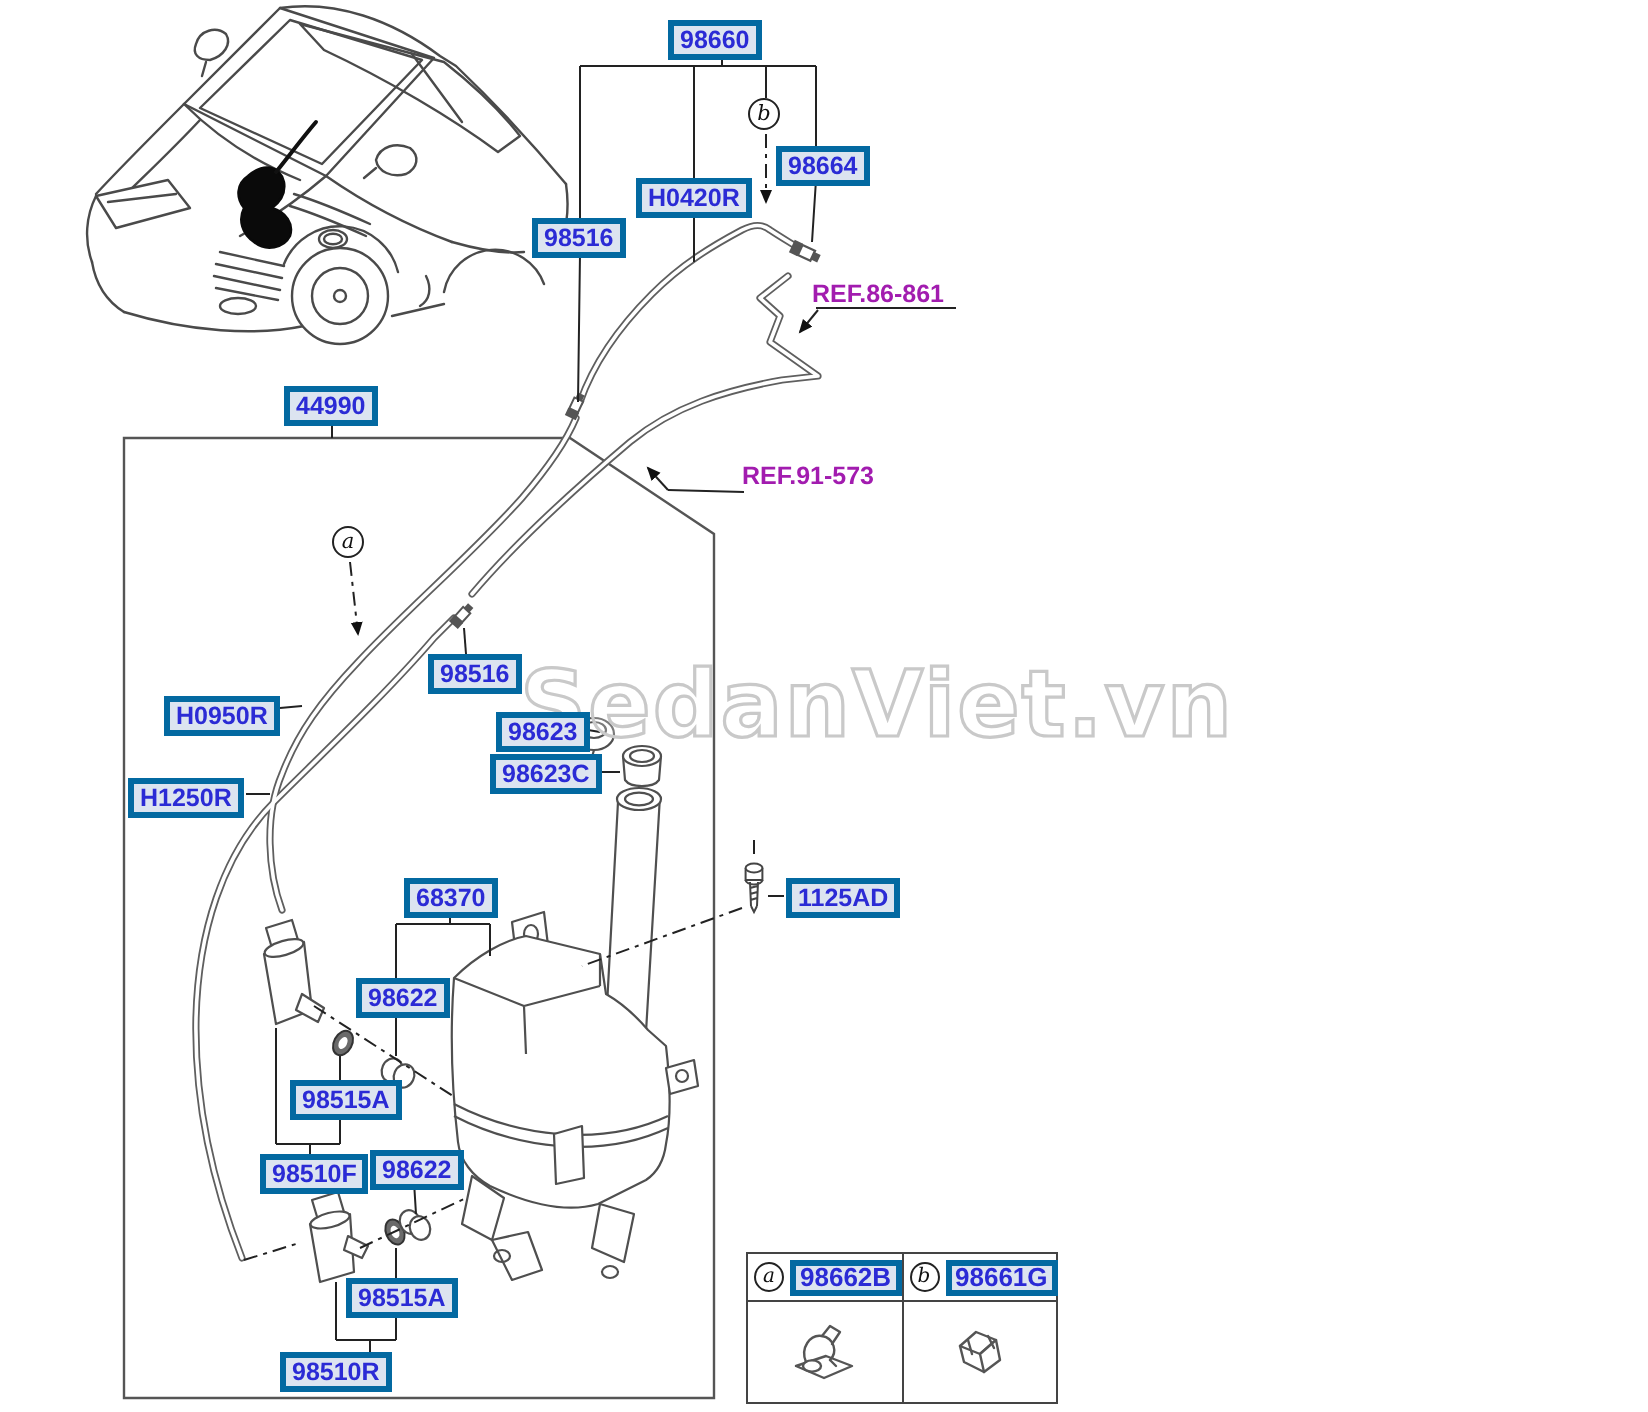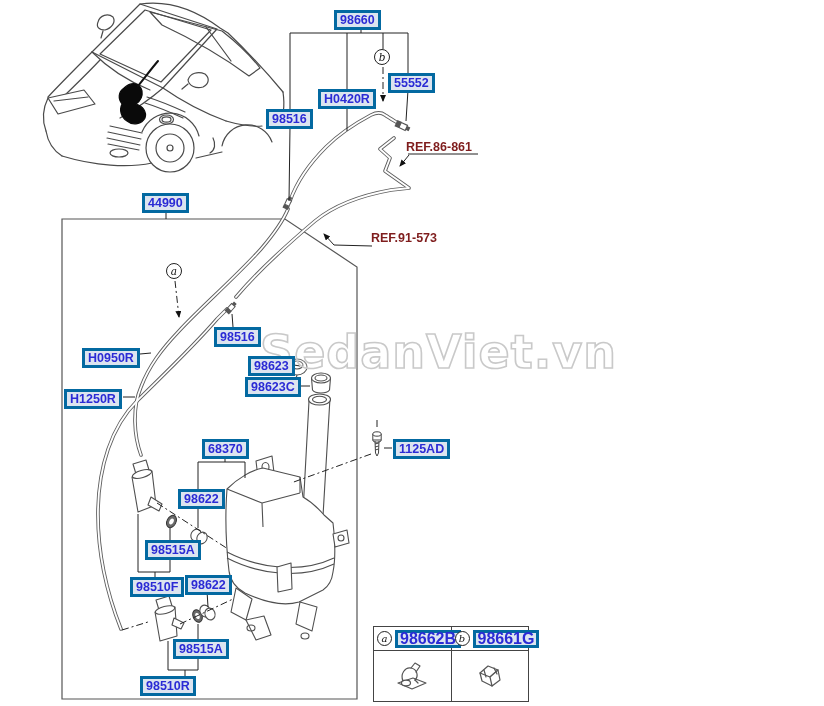--- a/index.html
+++ b/index.html
@@ -231,7 +231,7 @@
 <div class="watermark">SedanViet.vn</div>
 
 <div class="plabel" style="left:334px;top:10px">98660</div>
-<div class="plabel" style="left:388px;top:73px">55552</div>
+<div class="plabel" style="left:388px;top:73px">98664</div>
 <div class="plabel" style="left:318px;top:89px">H0420R</div>
 <div class="plabel" style="left:266px;top:109px">98516</div>
 <div class="plabel" style="left:142px;top:193px">44990</div>

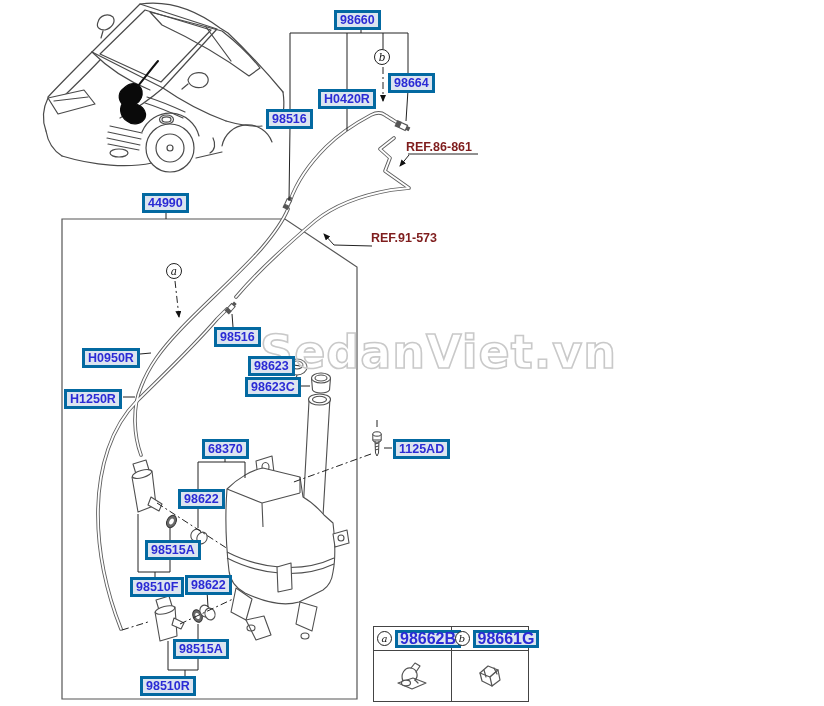--- a/index.html
+++ b/index.html
@@ -10,7 +10,7 @@
           font:bold 12.5px "Liberation Sans",sans-serif;color:#2b2bd5;
           background:#dce4f0;border:3px solid #0369a1;padding:0 3px;line-height:14px;}
   .reflabel{position:absolute;z-index:3;white-space:nowrap;
-            font:bold 12.5px "Liberation Sans",sans-serif;color:#7f1d1d;line-height:14px;}
+            font:bold 12.5px "Liberation Sans",sans-serif;color:#a21caf;line-height:14px;}
   .marker{position:absolute;z-index:3;width:14px;height:14px;border:1.5px solid #222;
           border-radius:50%;background:#fff;color:#111;
           font:italic 10.5px "DejaVu Serif",serif;

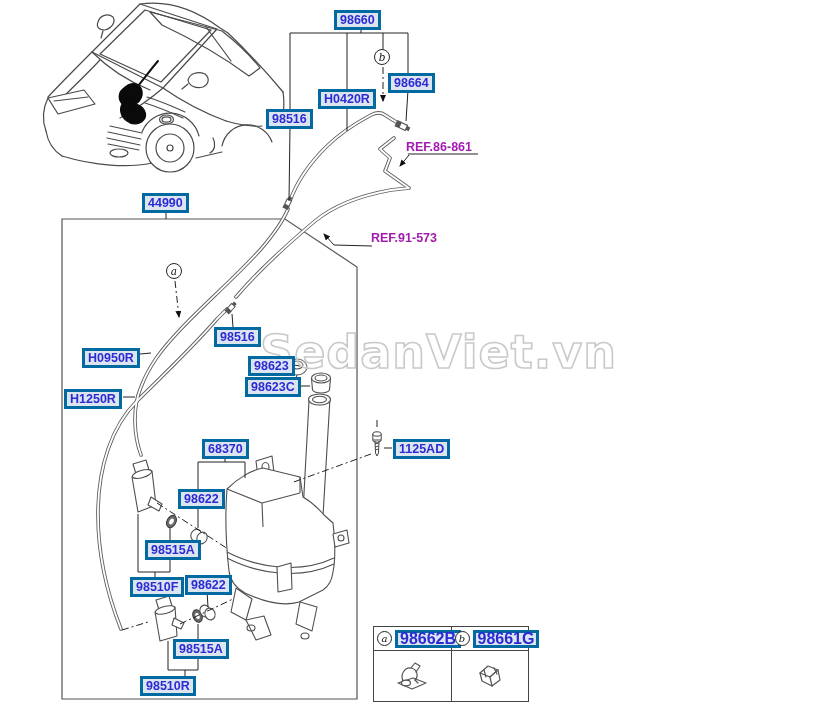--- a/index.html
+++ b/index.html
@@ -25,7 +25,7 @@
   .lhead{height:23px;border-bottom:1px solid #444;display:flex;align-items:center;
          gap:3px;padding:0 3px;}
   .lhead .lmarker{position:static;width:13px;height:13px;flex:none;font-size:10px;}
-  .lhead .lpart{position:static;font-size:16px;line-height:12px;padding:0 2px;}
+  .lhead .lpart{position:static;font-size:13px;line-height:12px;padding:0 2px;}
   .lbody{flex:1;display:flex;align-items:center;justify-content:center;}
 </style>
 </head>

